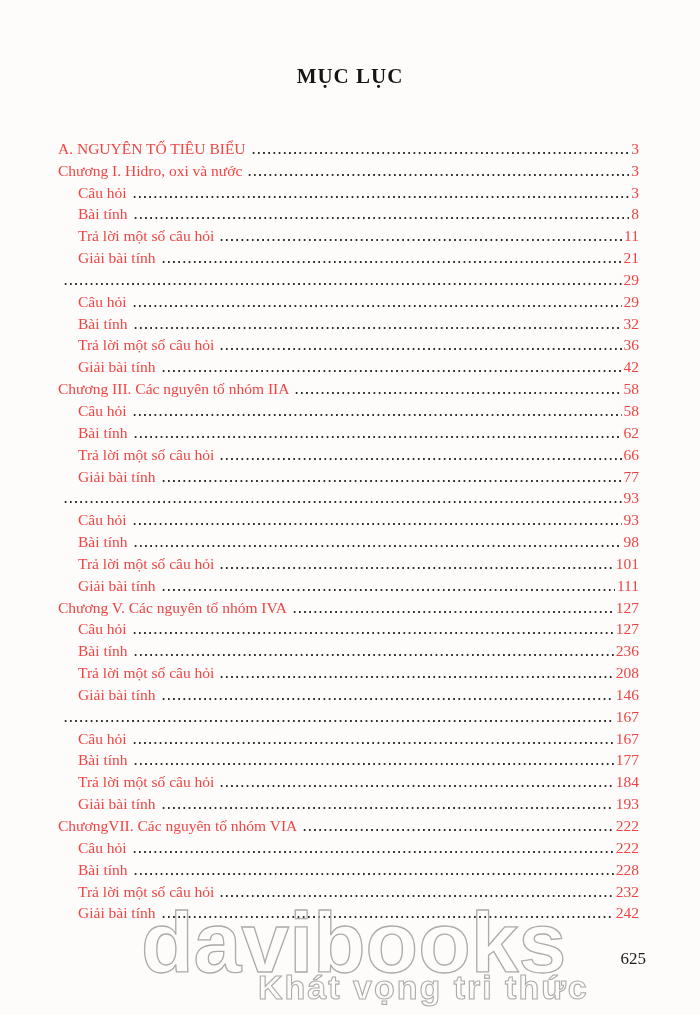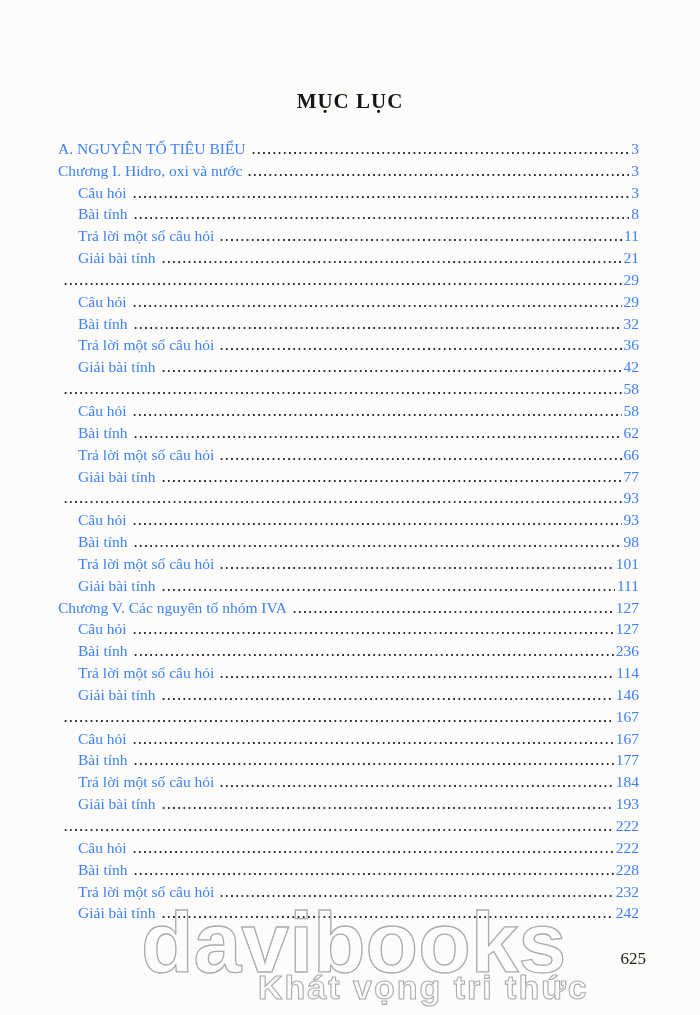--- a/index.html
+++ b/index.html
@@ -22,7 +22,6 @@
     font-weight:bold;
     letter-spacing:1px;
     color:#171513;
-    margin-top:25px;
   }
 
   .toc {

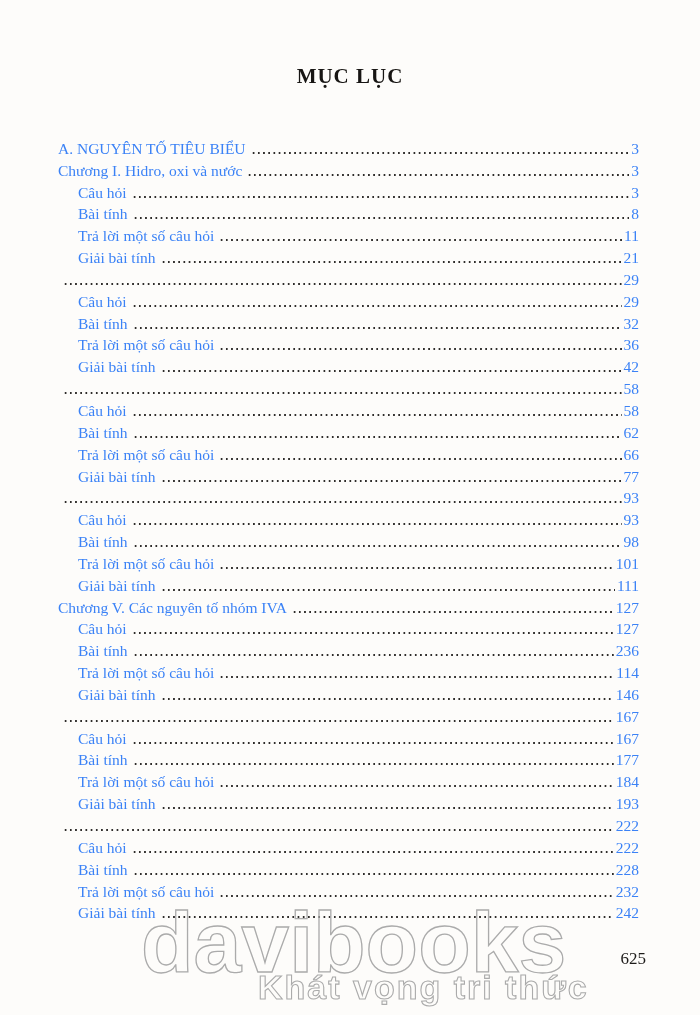--- a/index.html
+++ b/index.html
@@ -35,7 +35,7 @@
     height:21.85px;
     font-size:15.5px;
     line-height:20px;
-    color:#3b82f6;
+    color:#ef4444;
   }
   .toc-row.sub { padding-left:20px;text-align:center; }
 

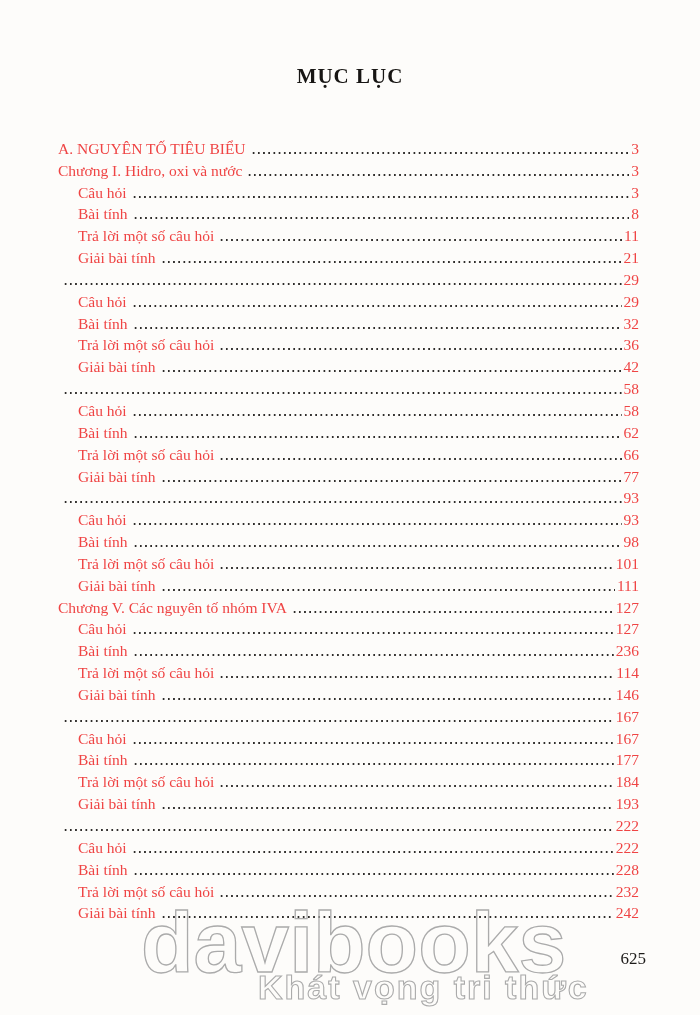--- a/index.html
+++ b/index.html
@@ -162,6 +162,7 @@
     </div>
 
     <div class="toc-row chapter">
+      <span class="toc-label">Chương III. Các nguyên tố nhóm IIA</span>
       <span class="toc-dots"></span>
       <span class="toc-page">58</span>
     </div>

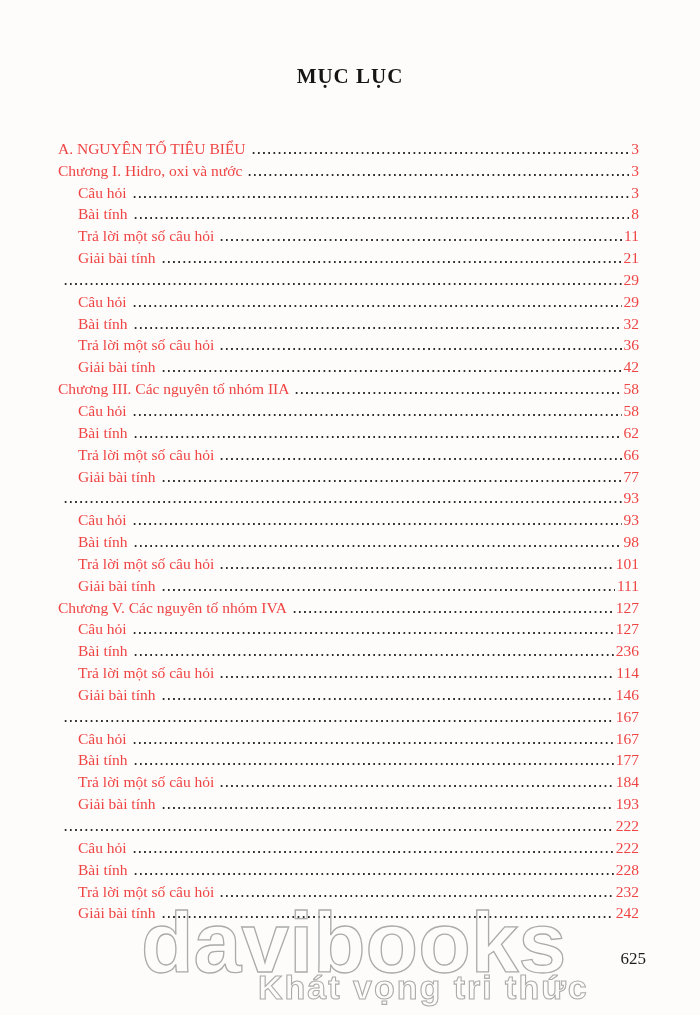--- a/index.html
+++ b/index.html
@@ -241,7 +241,7 @@
     <div class="toc-row sub">
       <span class="toc-label">Trả lời một số câu hỏi</span>
       <span class="toc-dots"></span>
-      <span class="toc-page">114</span>
+      <span class="toc-page">208</span>
     </div>
 
     <div class="toc-row sub">

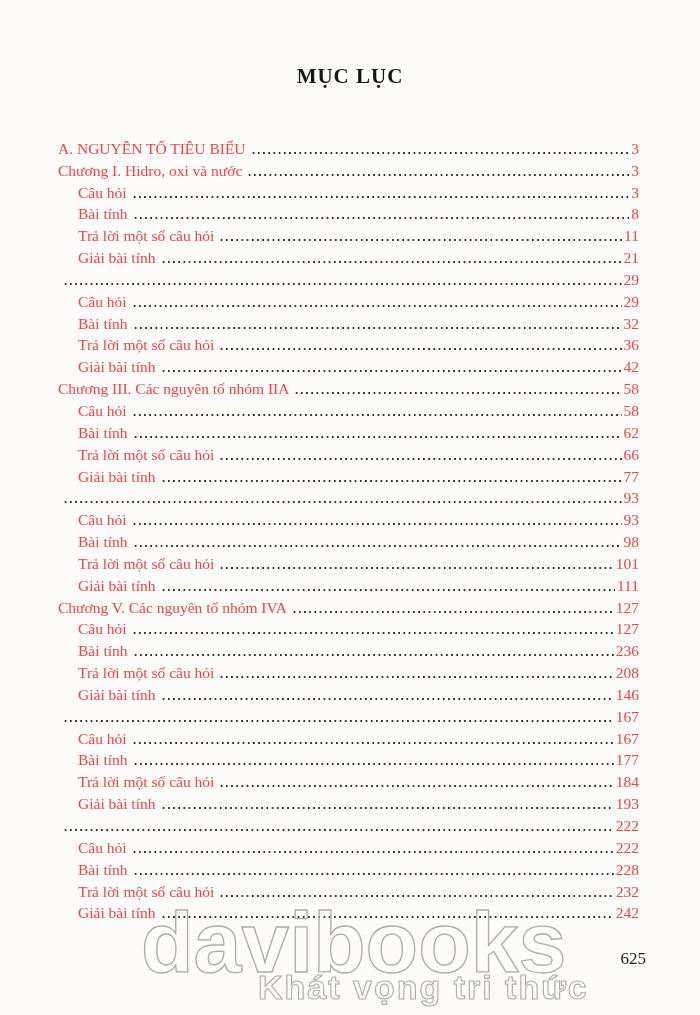--- a/index.html
+++ b/index.html
@@ -280,6 +280,7 @@
     </div>
 
     <div class="toc-row chapter">
+      <span class="toc-label">ChươngVII. Các nguyên tố nhóm VIA</span>
       <span class="toc-dots"></span>
       <span class="toc-page">222</span>
     </div>

